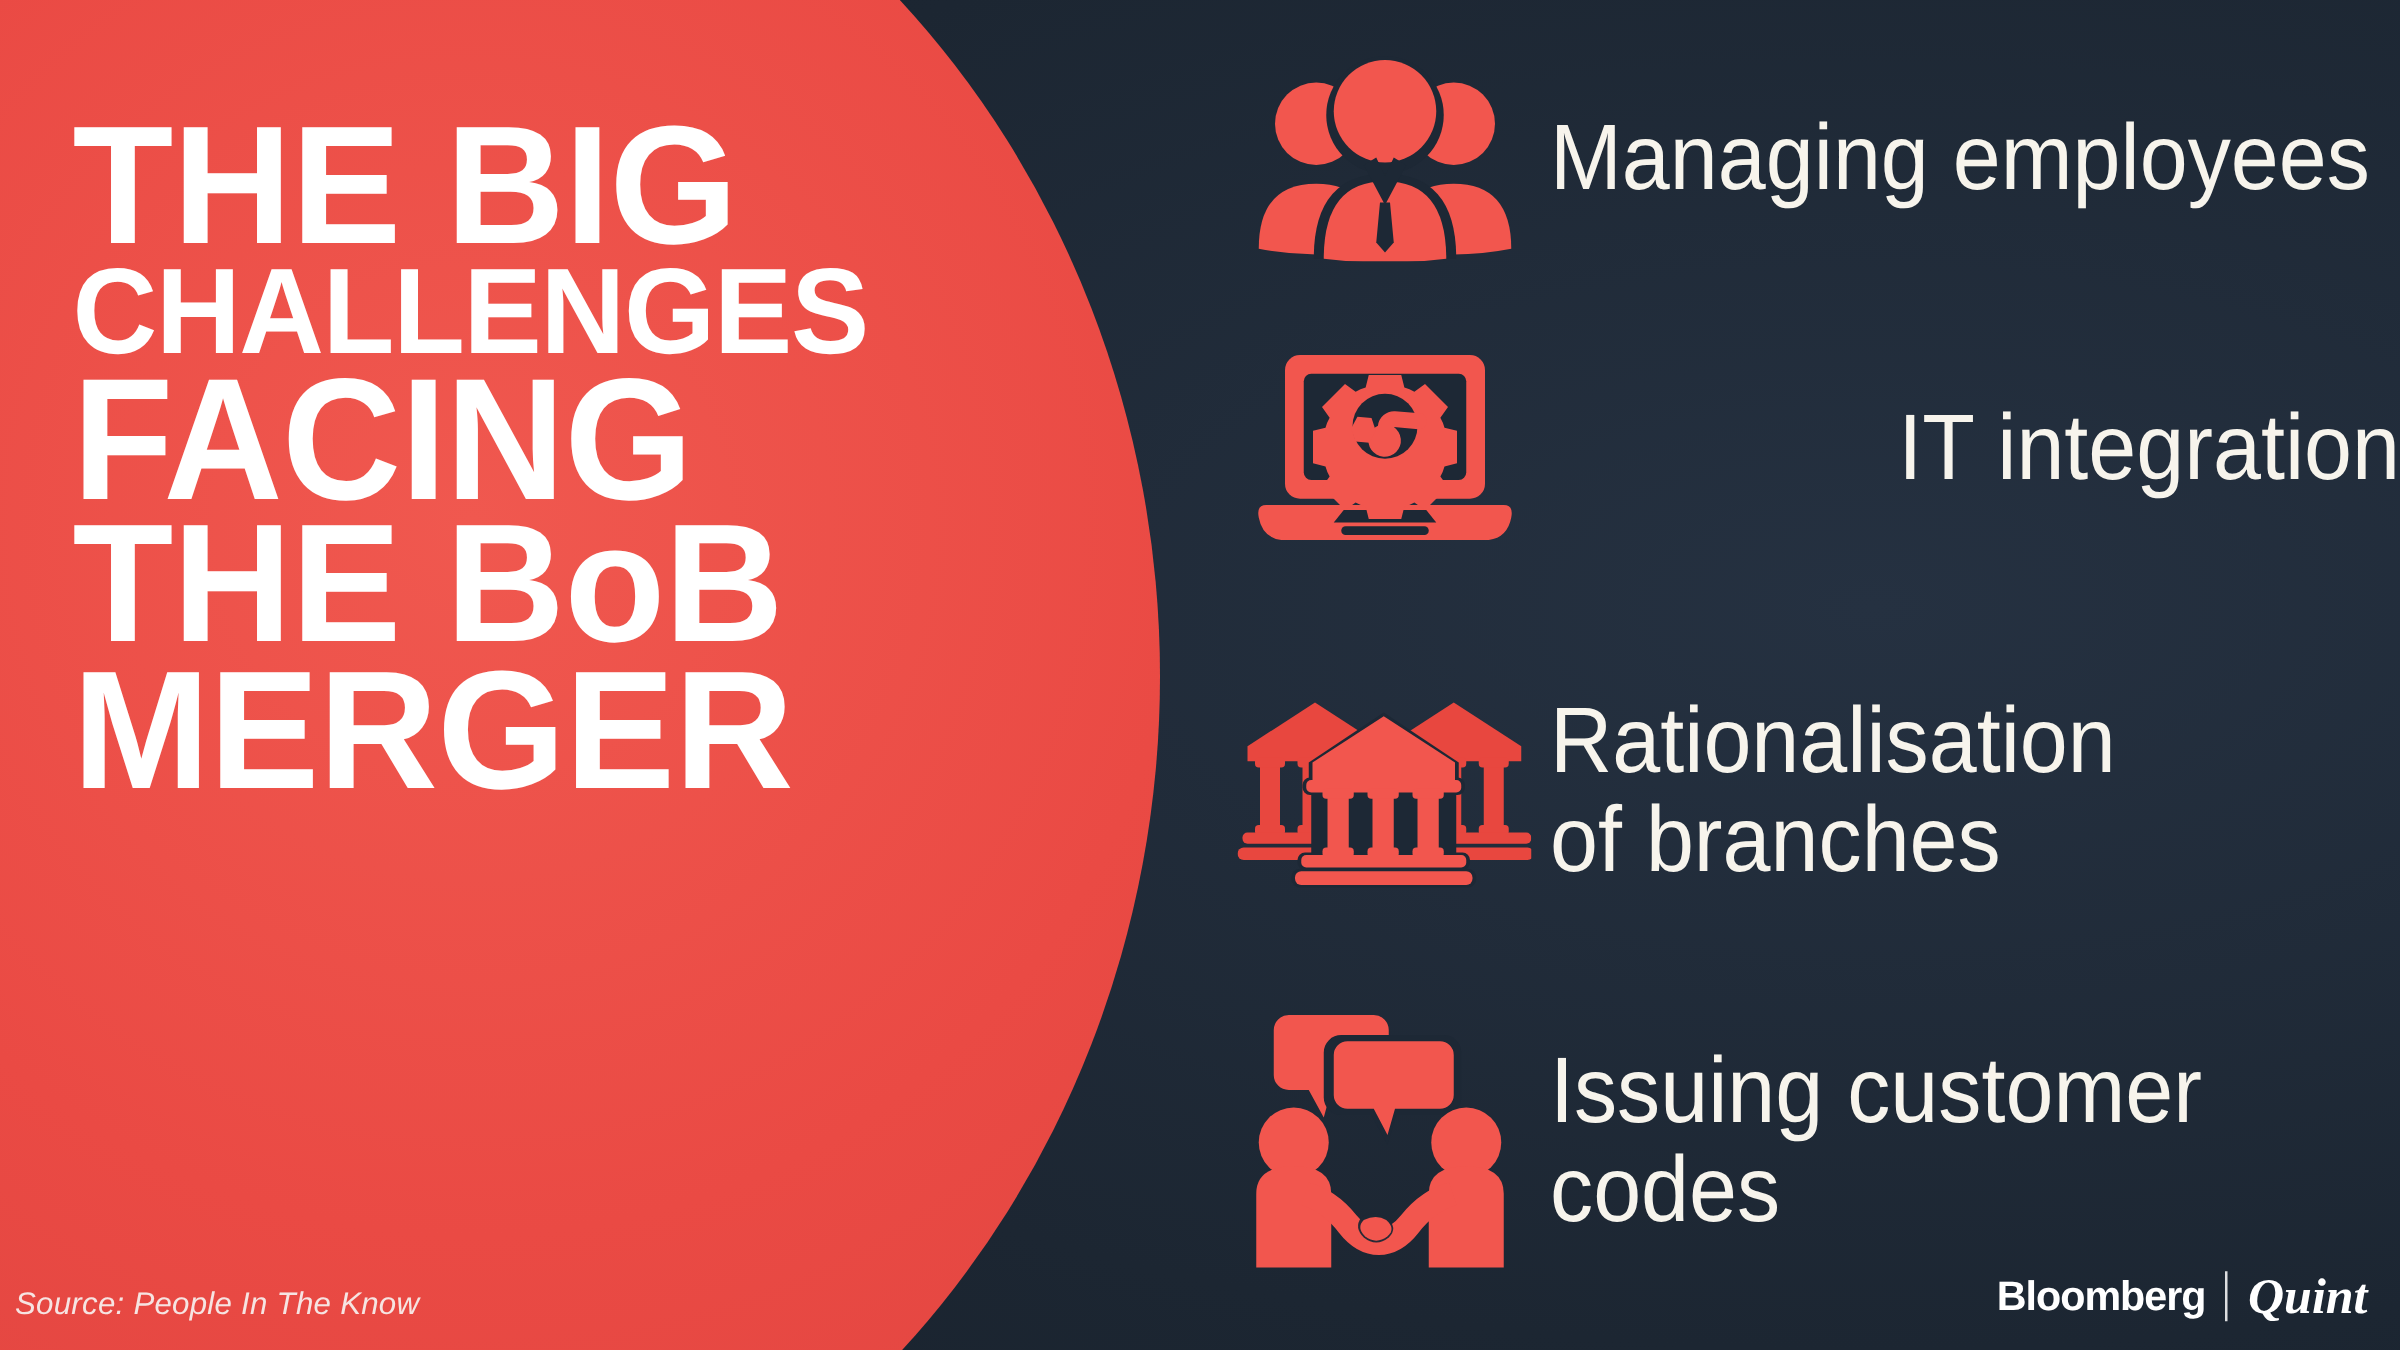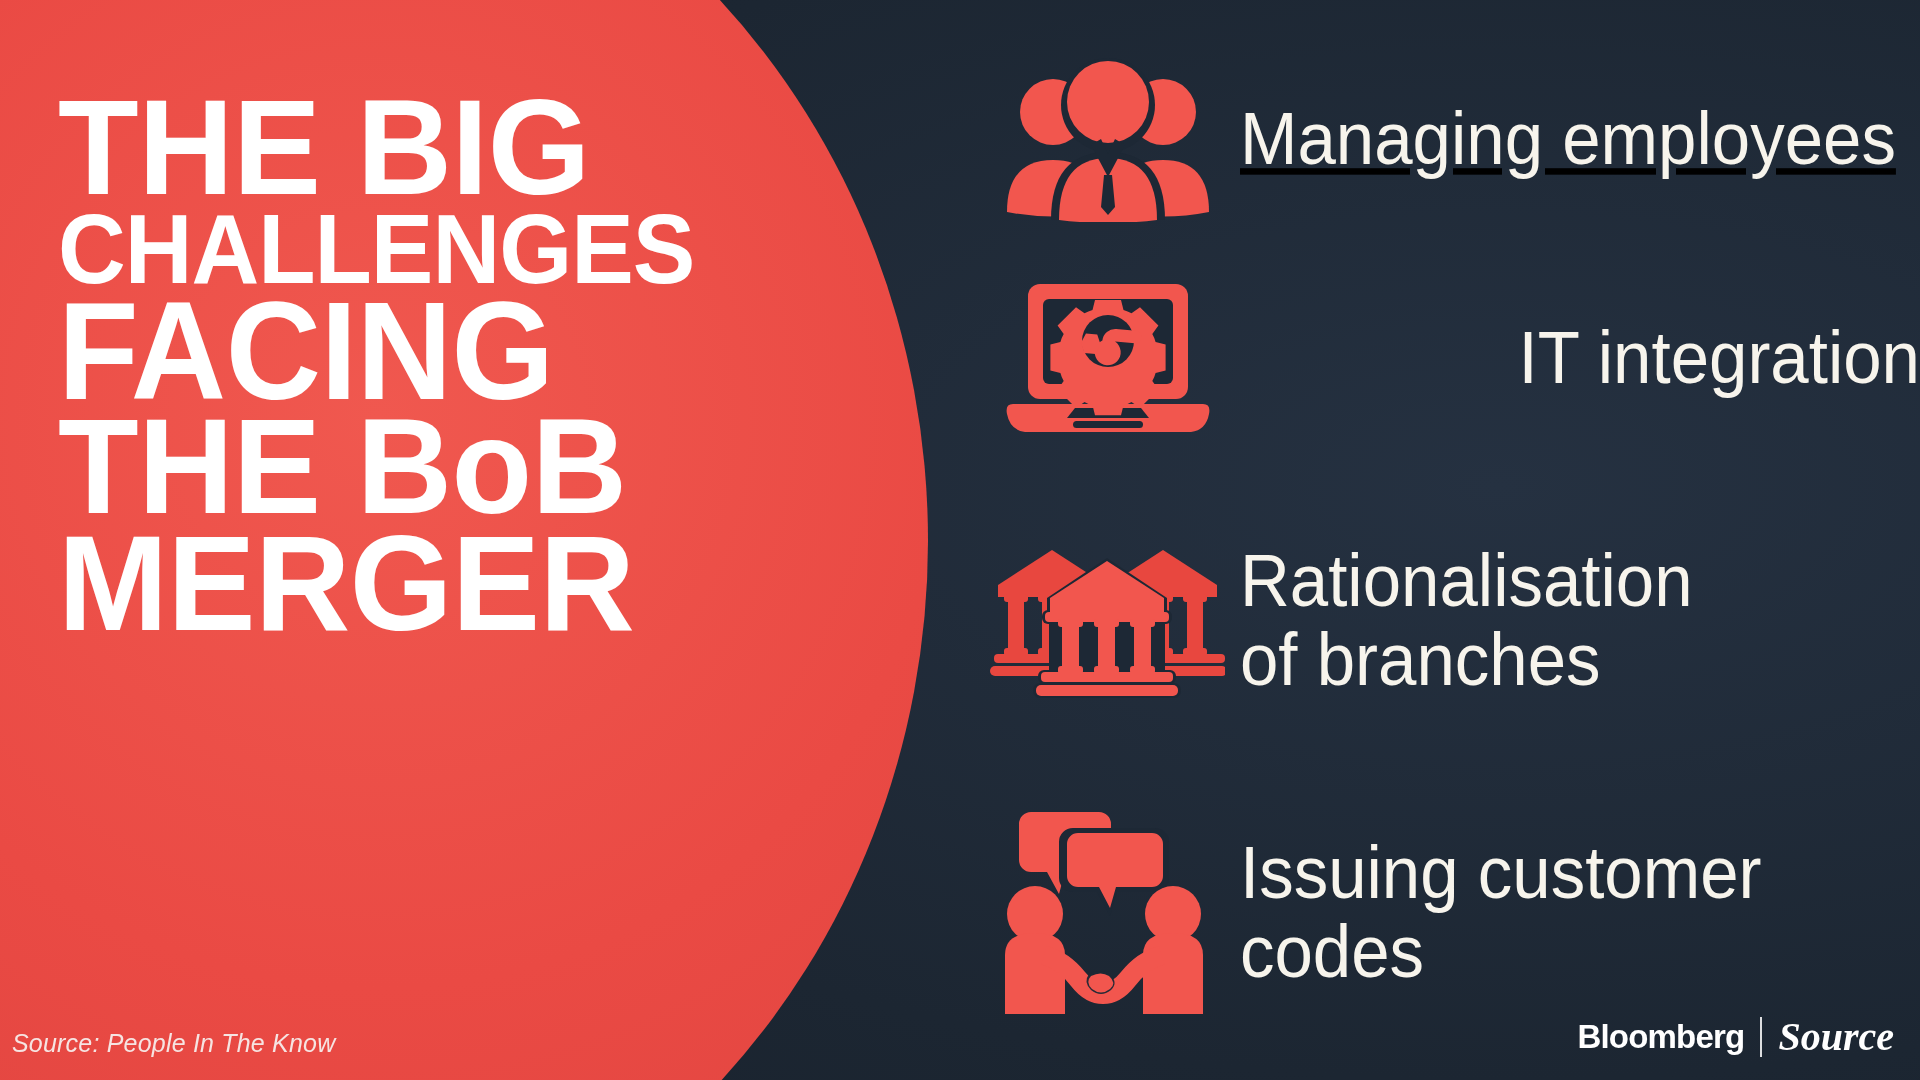--- a/index.html
+++ b/index.html
@@ -86,7 +86,7 @@
     align-items: center;
     width: 100%;
   }
-  .row-0 { top: 44px;  height: 190px; text-decoration: underline; }
+  .row-0 { top: 31px;  height: 190px; }
   .row-1 { top: 258px; height: 200px; justify-content: space-between; }
   .row-2 { top: 520px; height: 200px; }
   .row-3 { top: 790px; height: 245px; }

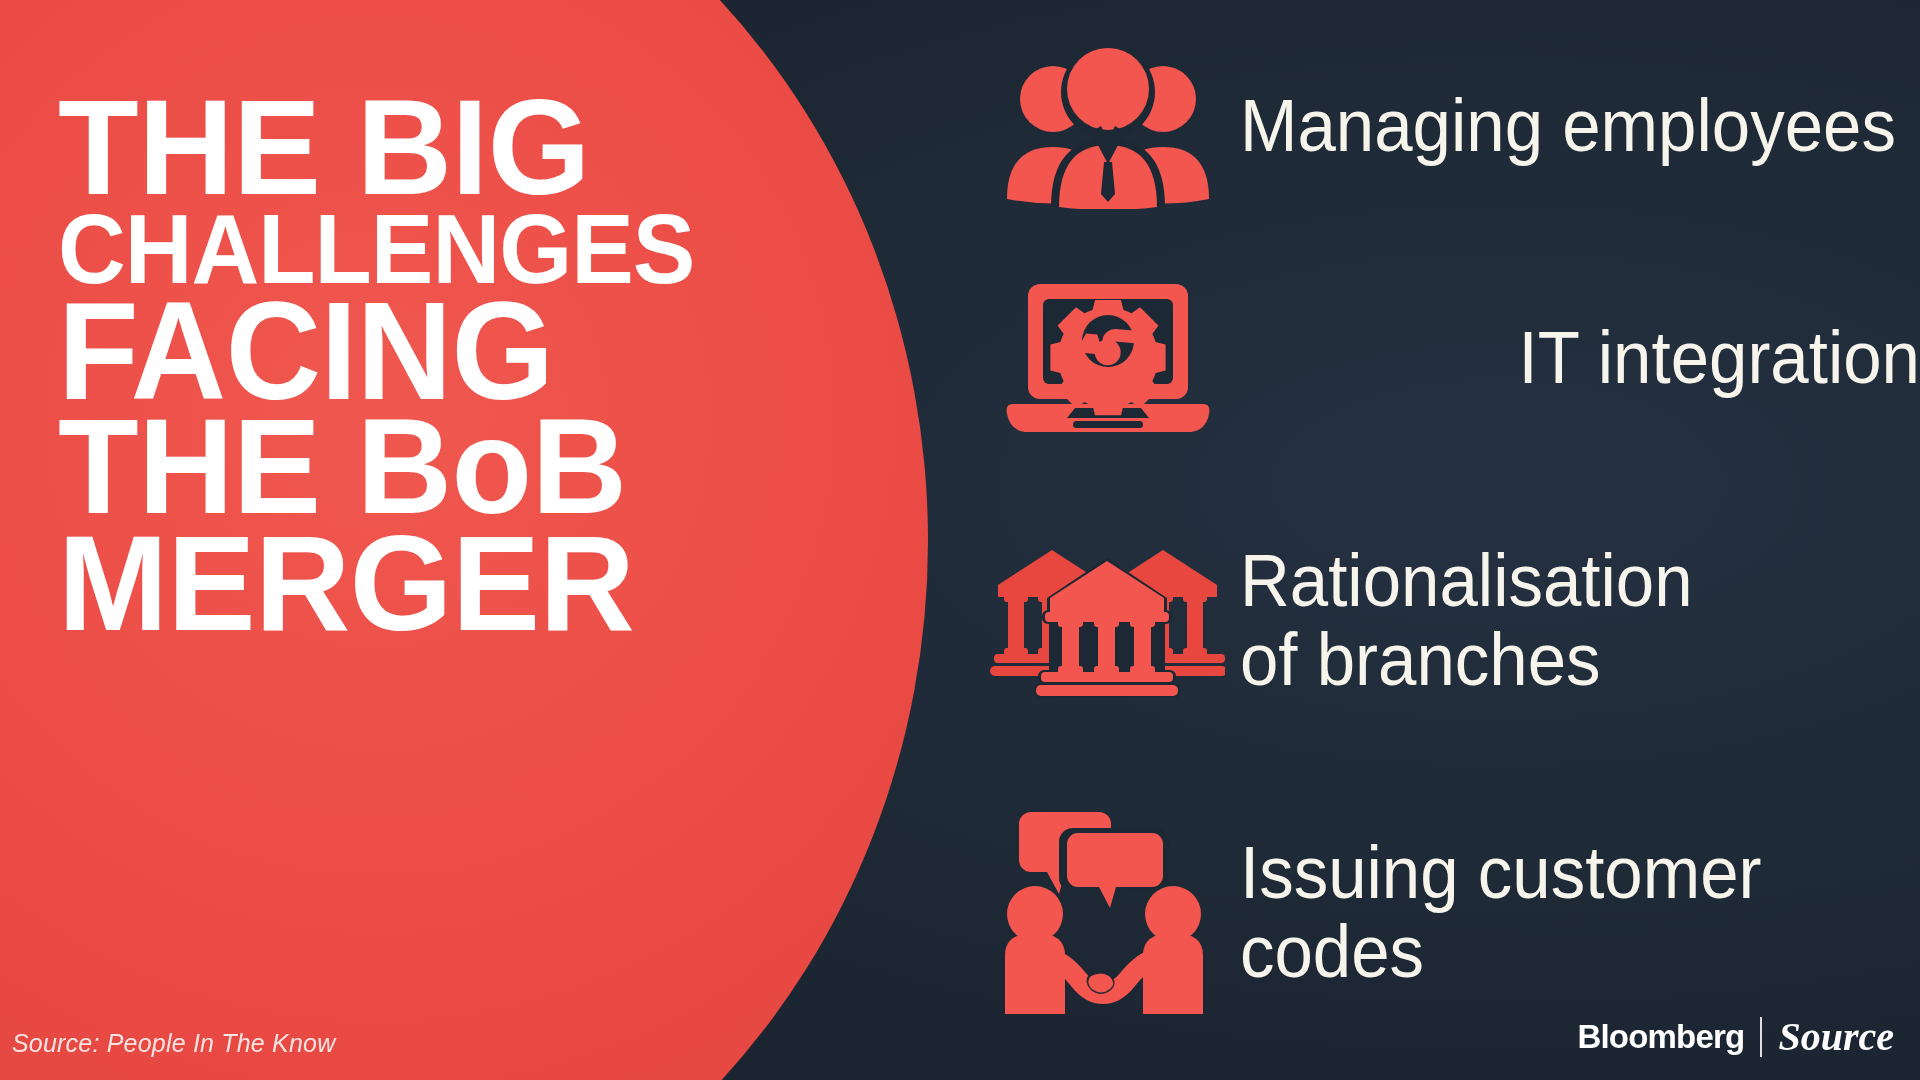--- a/index.html
+++ b/index.html
@@ -88,7 +88,7 @@
   }
   .row-0 { top: 31px;  height: 190px; }
   .row-1 { top: 258px; height: 200px; justify-content: space-between; }
-  .row-2 { top: 520px; height: 200px; }
+  .row-2 { top: 532px; height: 200px; }
   .row-3 { top: 790px; height: 245px; }
 
   .icon-box {

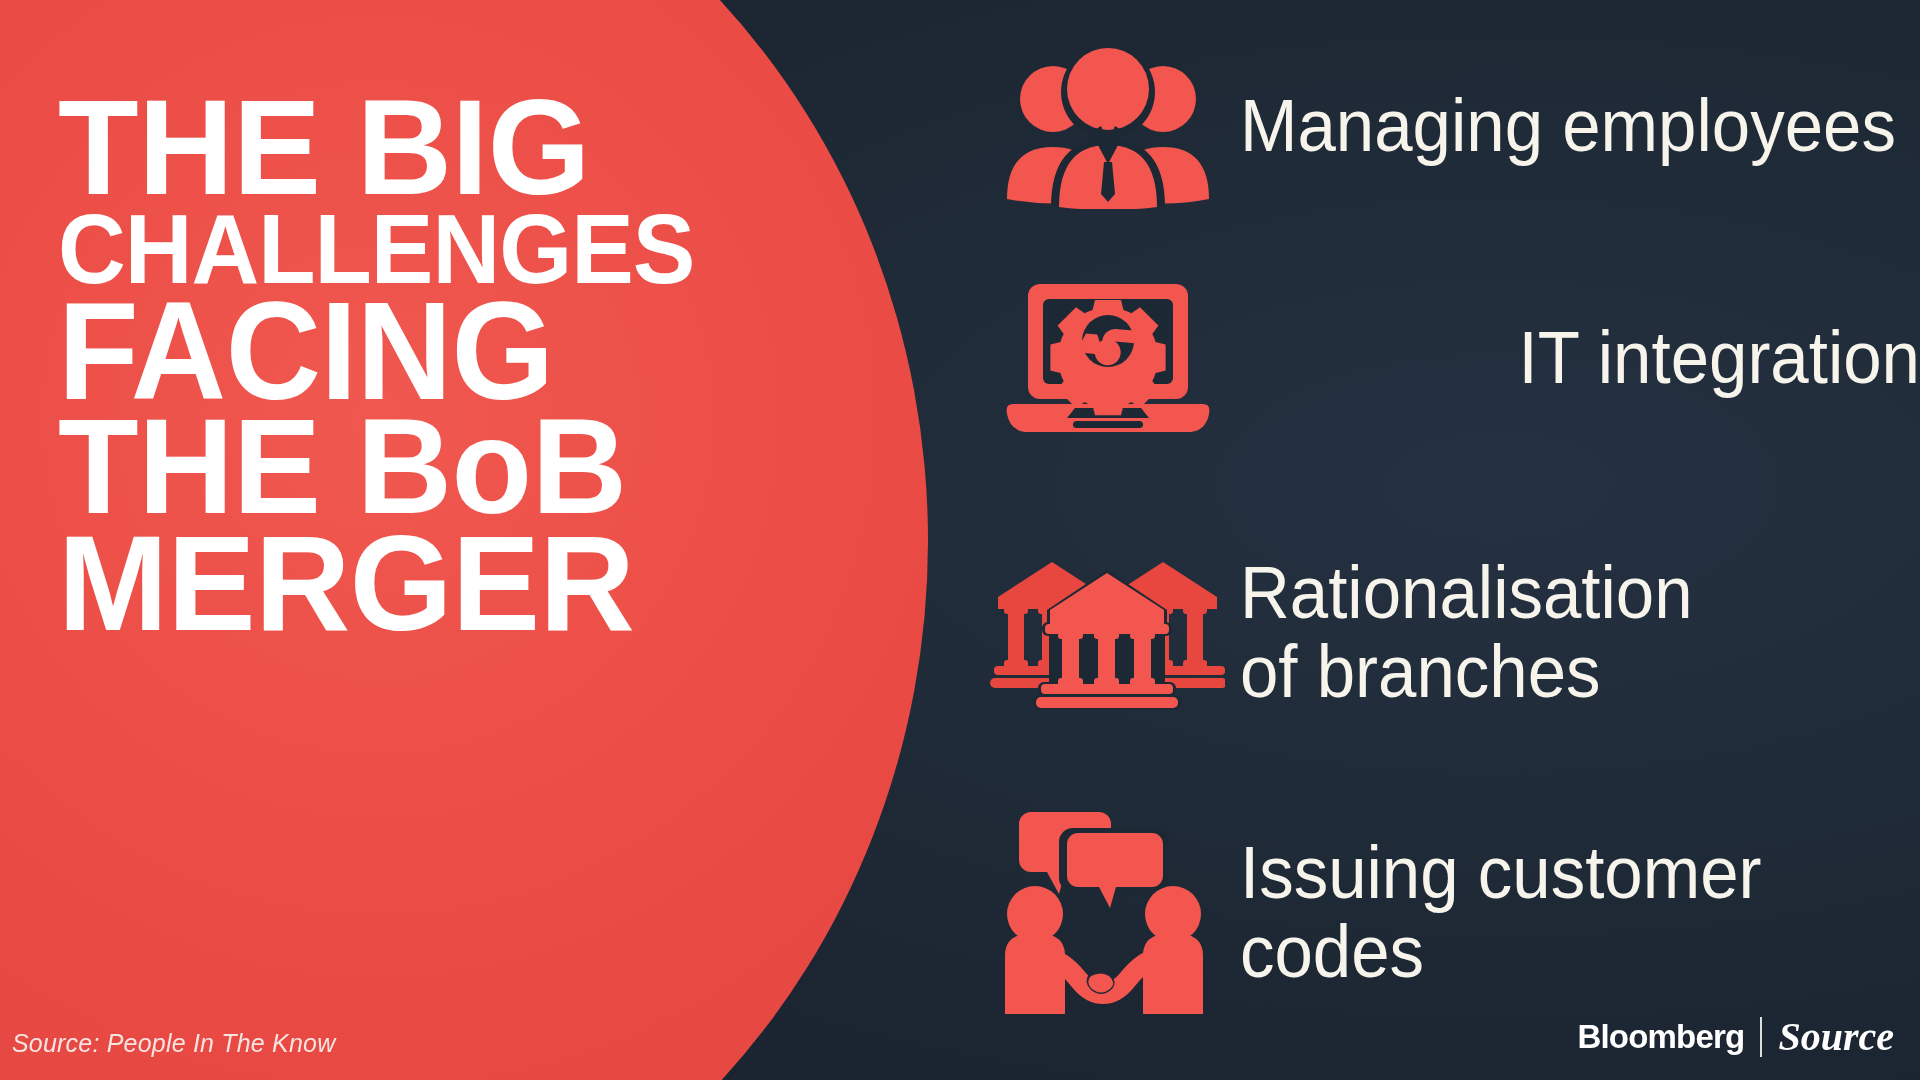--- a/index.html
+++ b/index.html
@@ -303,7 +303,7 @@
   <div class="logo">
     <span class="logo-bloomberg">Bloomberg</span>
     <span class="logo-divider"></span>
-    <span class="logo-quint">Source</span>
+    <span class="logo-quint">Quint</span>
   </div>
 
 </div>

